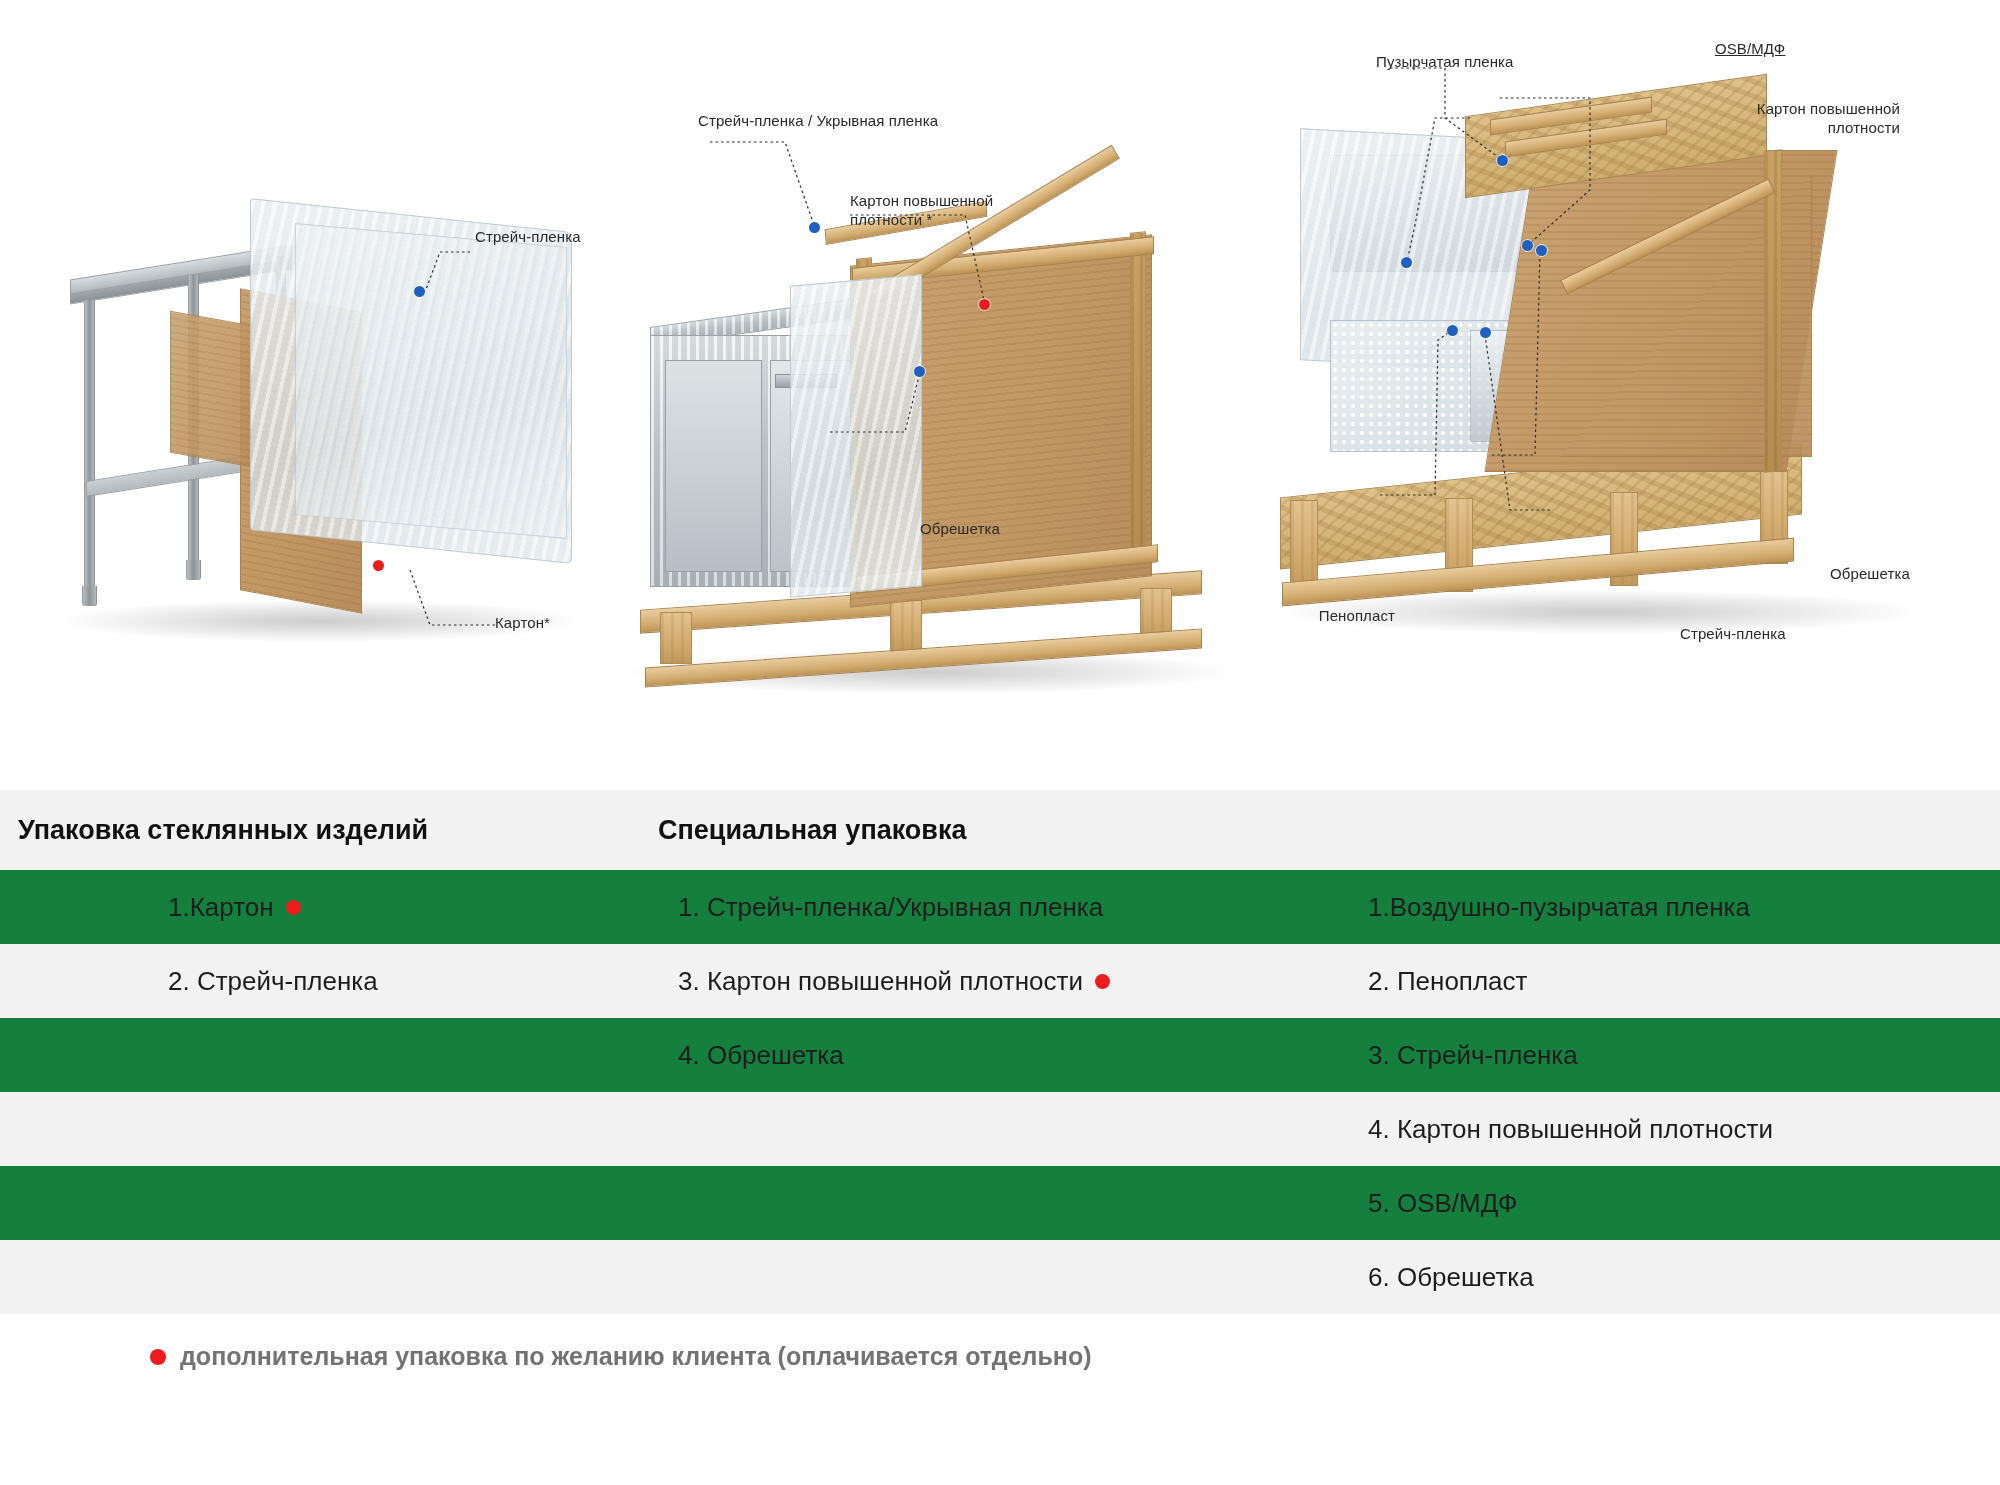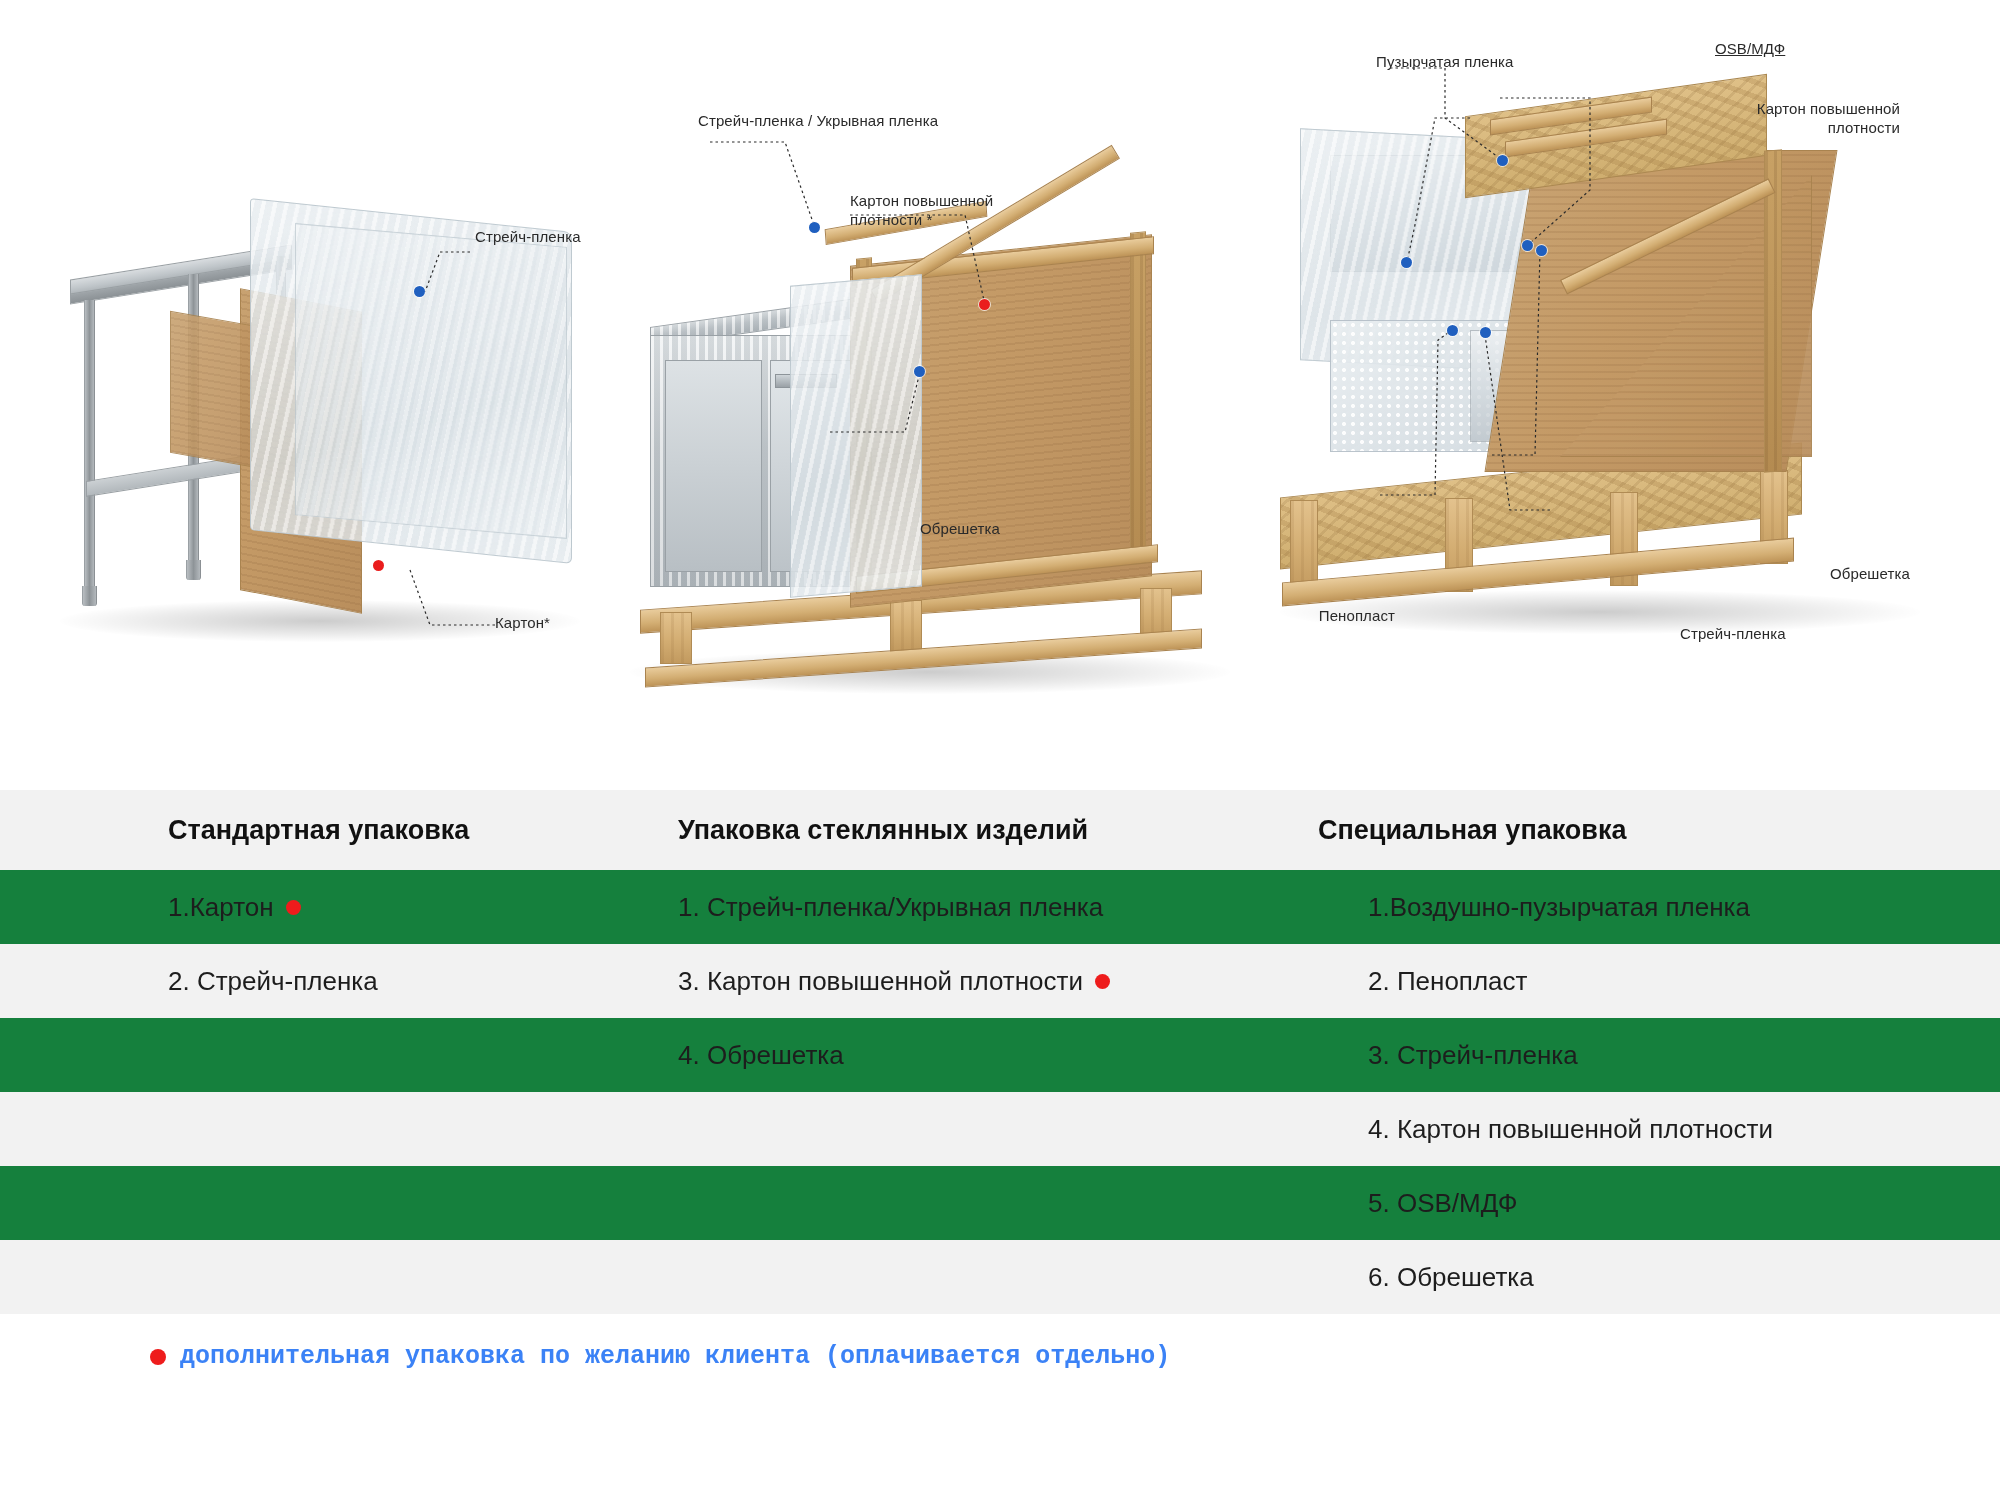--- a/index.html
+++ b/index.html
@@ -345,7 +345,6 @@
 <div class="table-wrap">
 
   <div class="trow head">
-    <div class="cell th c1">Стандартная упаковка</div>
     <div class="cell th c3">Упаковка стеклянных изделий</div>
     <div class="cell th c2">Специальная упаковка</div>
   </div>

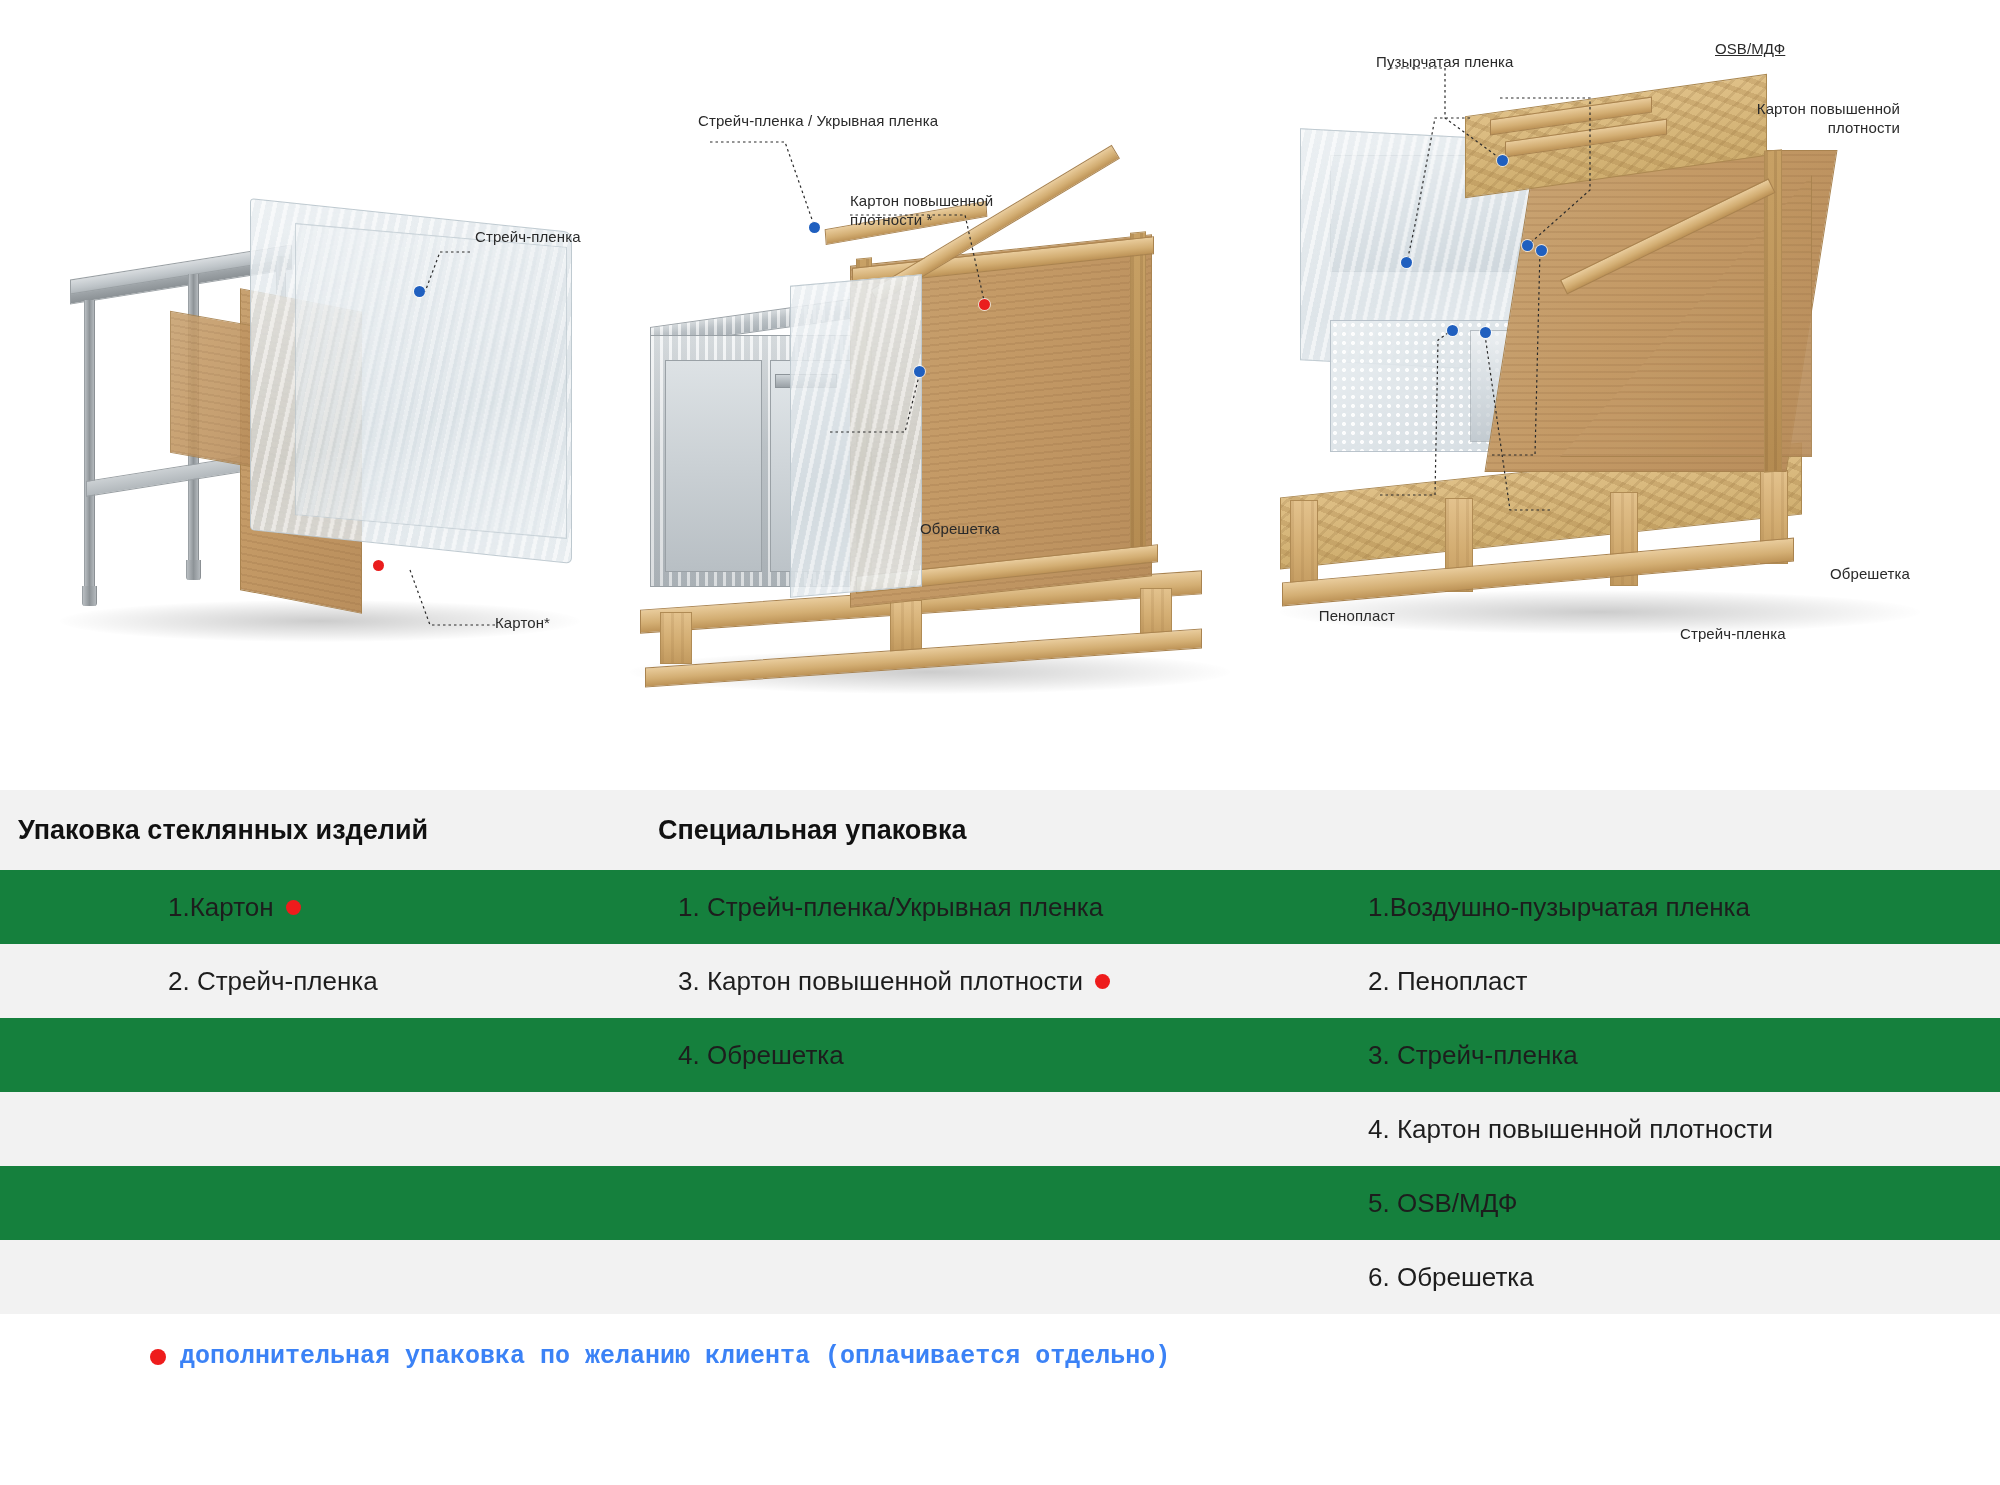--- a/index.html
+++ b/index.html
@@ -203,8 +203,7 @@
     margin: 28px 0 0 150px;
     font-size: 25px;
     font-weight: bold;
-    color: #3b82f6;
-    font-family: Liberation Mono, monospace;
+    color: #737373;
   }
   .footnote .reddot { width: 16px; height: 16px; }
 </style>

